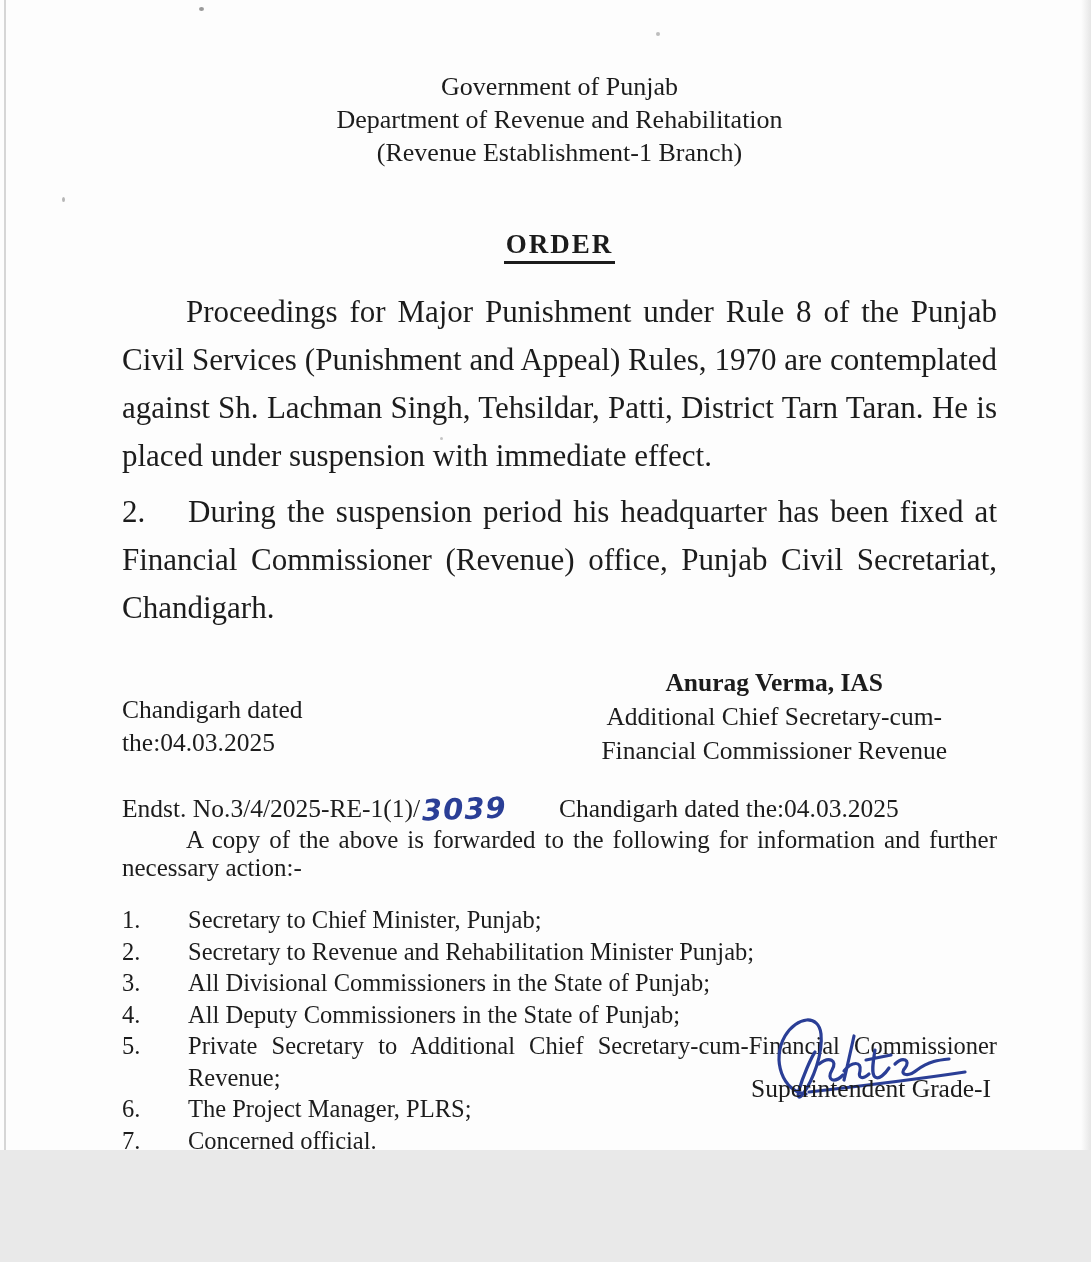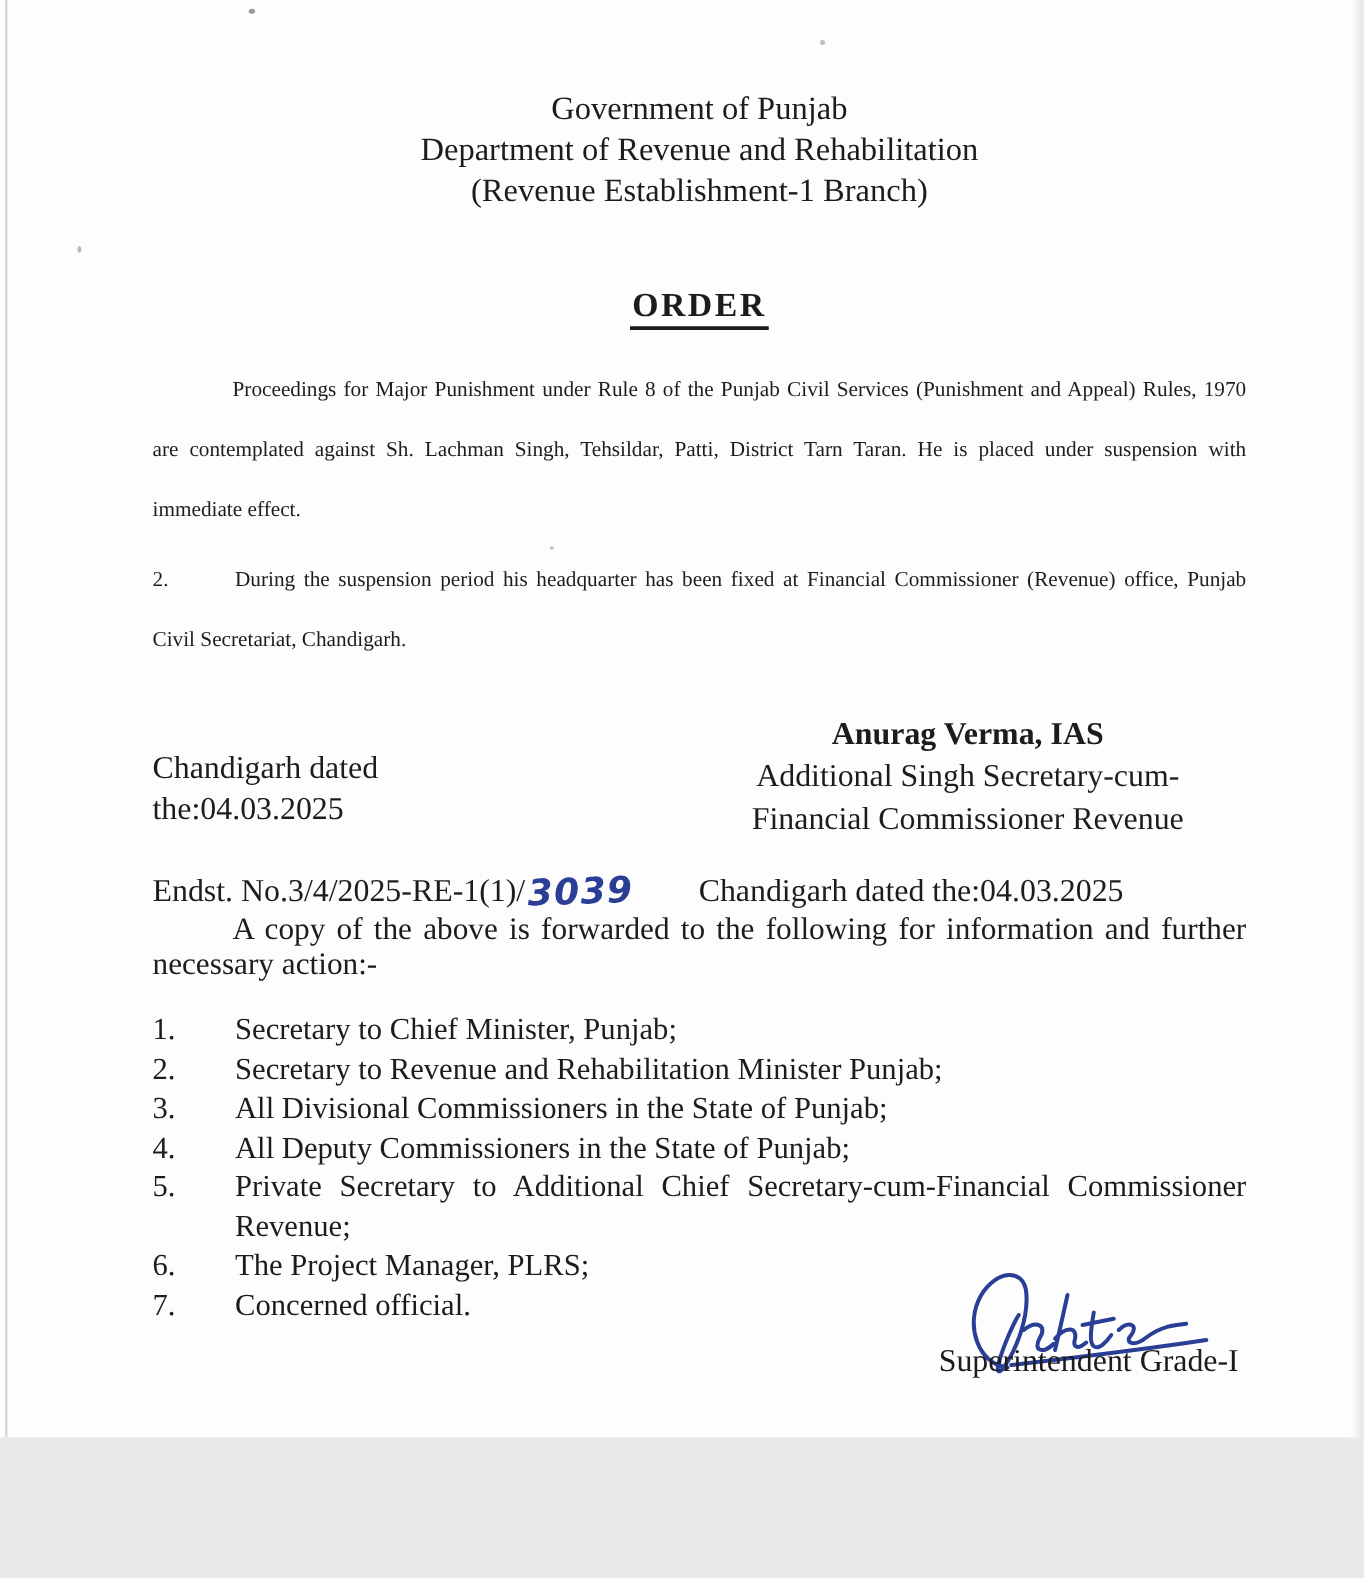--- a/index.html
+++ b/index.html
@@ -30,7 +30,7 @@
     border-bottom:3px solid #1c1c1c;padding:0 2px 1px 2px;
   }
   .body-para{
-    font-size:17px;line-height:48px;text-align:justify;
+    font-size:31px;line-height:48px;text-align:justify;
   }
   .para1{margin-top:24px;text-indent:64px;}
   .para2{margin-top:8px;}

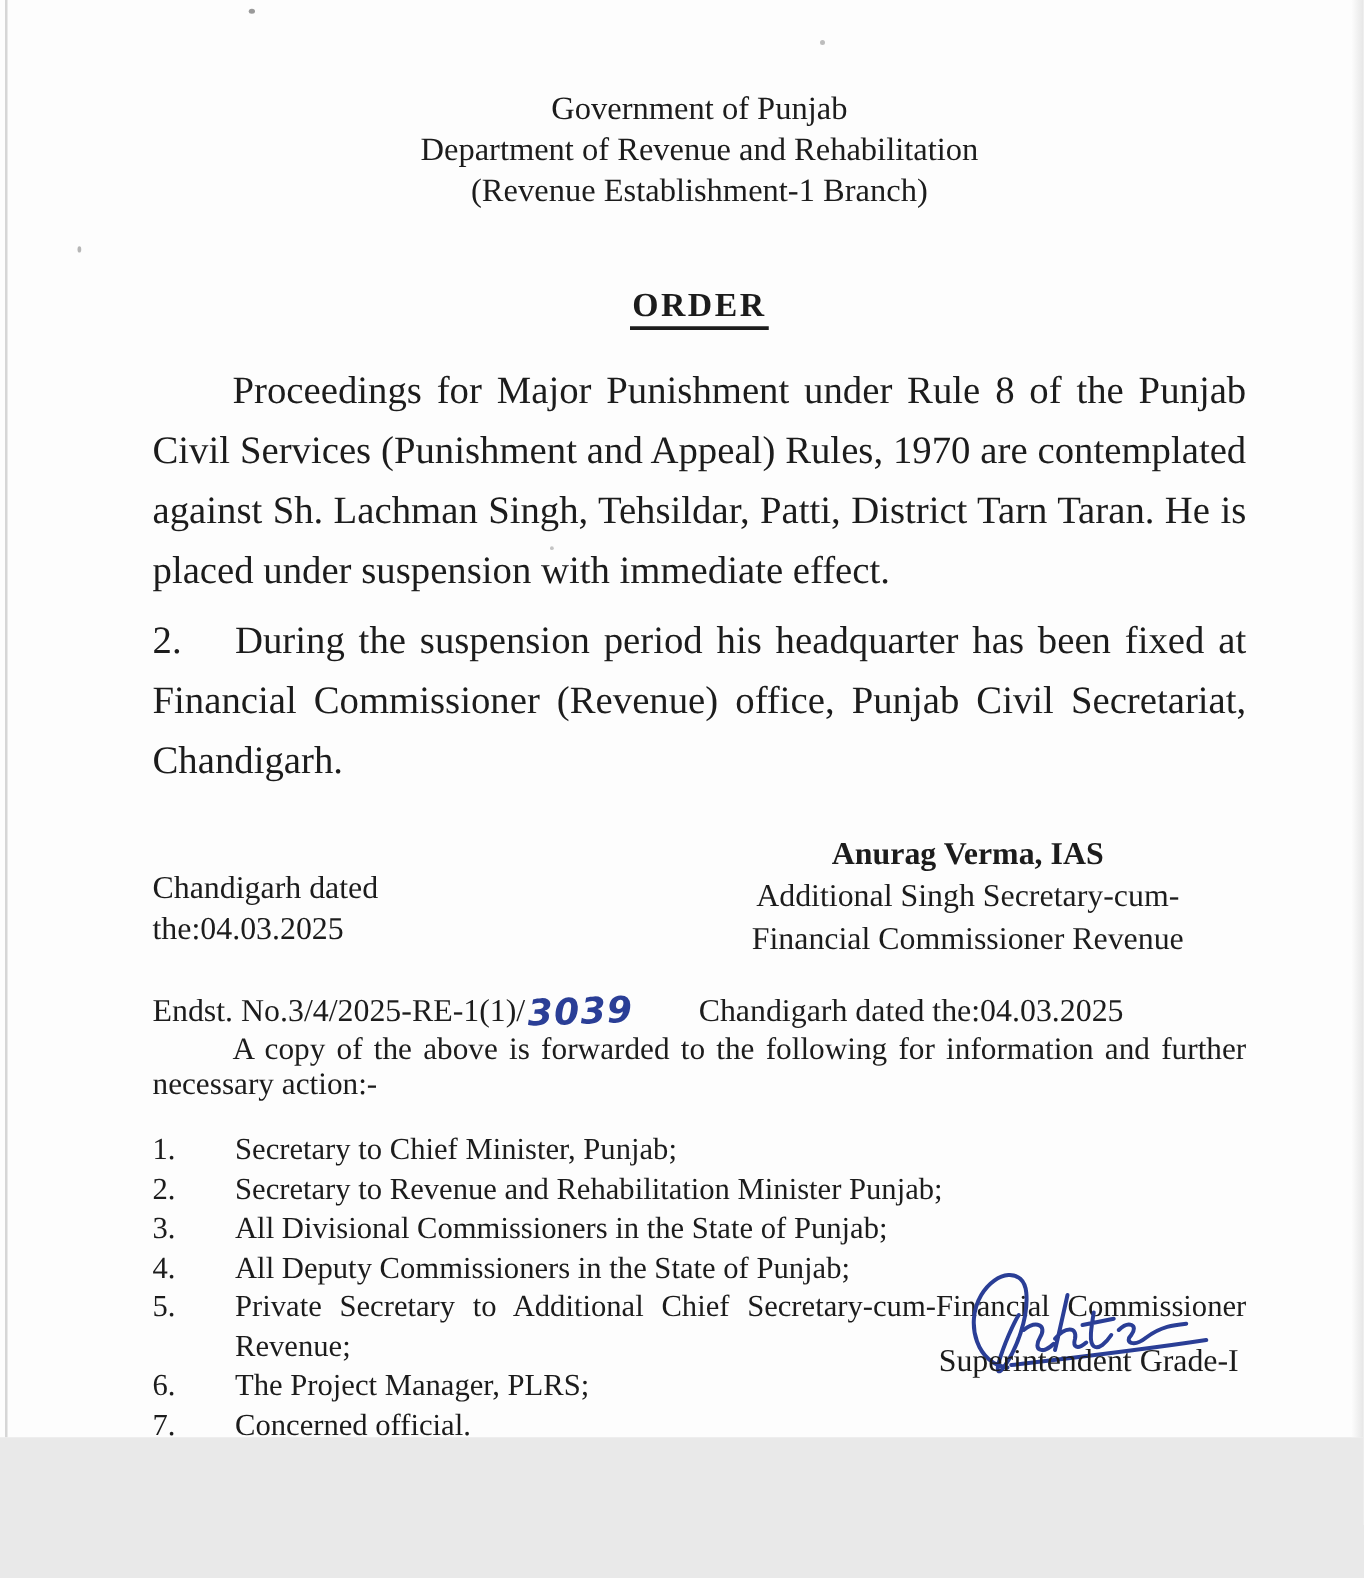--- a/index.html
+++ b/index.html
@@ -93,7 +93,7 @@
       </div>
       <div class="signatory-block">
         <div class="signatory-name">Anurag Verma, IAS</div>
-        <div>Additional Singh Secretary-cum-</div>
+        <div>Additional Chief Secretary-cum-</div>
         <div>Financial Commissioner Revenue</div>
       </div>
     </div>

